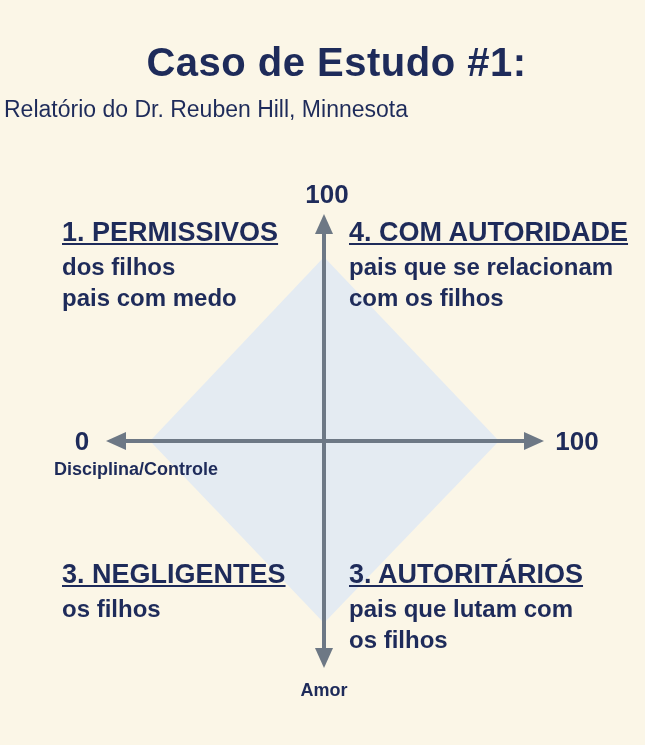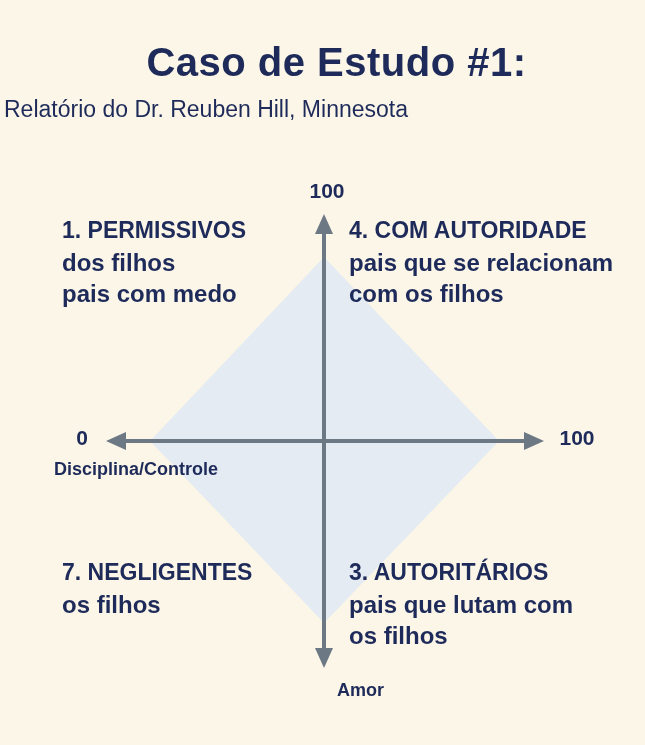--- a/index.html
+++ b/index.html
@@ -43,7 +43,7 @@
   }
 
   .tick {
-    font-size: 21px;
+    font-size: 26px;
     font-weight: bold;
     text-align: center;
   }

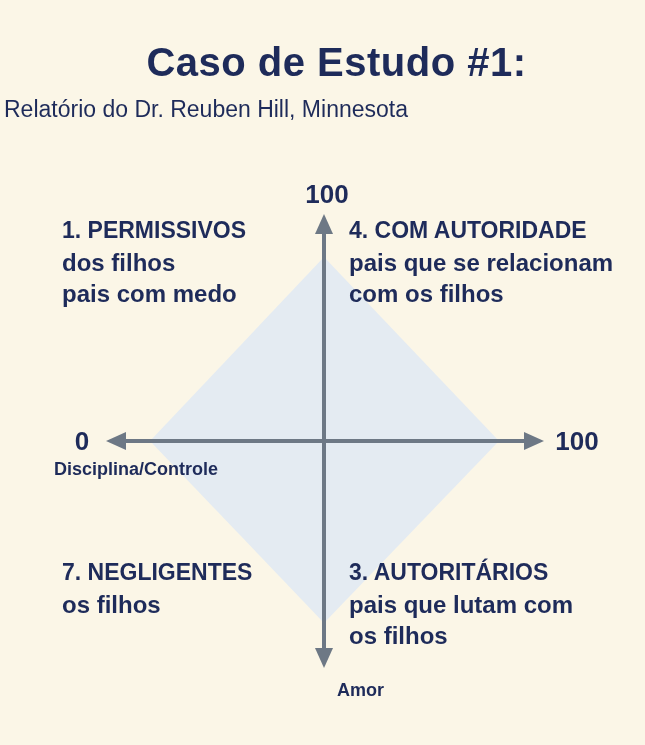--- a/index.html
+++ b/index.html
@@ -62,9 +62,10 @@
     width: 300px;
   }
   .quadrant .q-heading {
-    font-size: 23px;
+    font-size: 27px;
     font-weight: 800;
     margin-bottom: 3px;
+    text-decoration: underline;
   }
   .quadrant .q-line {
     font-size: 24px;

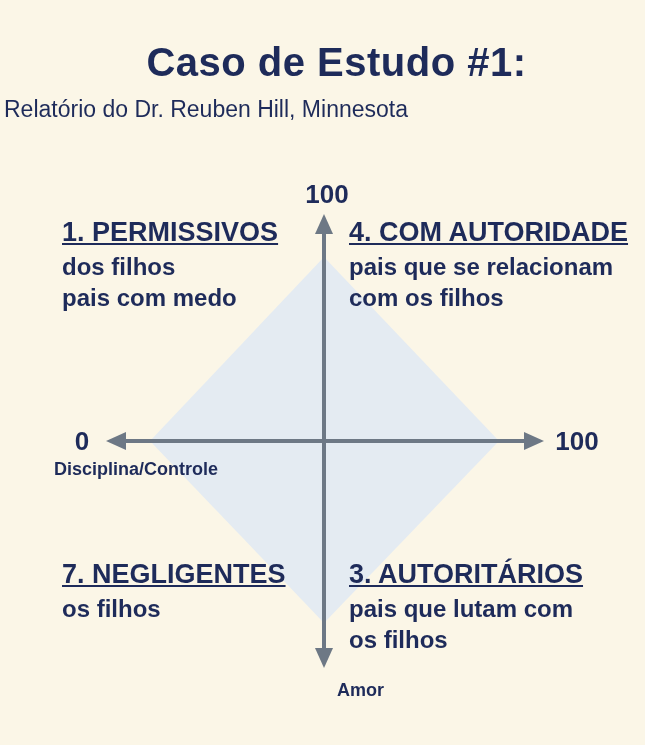--- a/index.html
+++ b/index.html
@@ -117,7 +117,7 @@
 </div>
 
 <div class="abs quadrant q2">
-  <div class="q-heading">7. NEGLIGENTES</div>
+  <div class="q-heading">3. NEGLIGENTES</div>
   <div class="q-line">os filhos</div>
 </div>
 

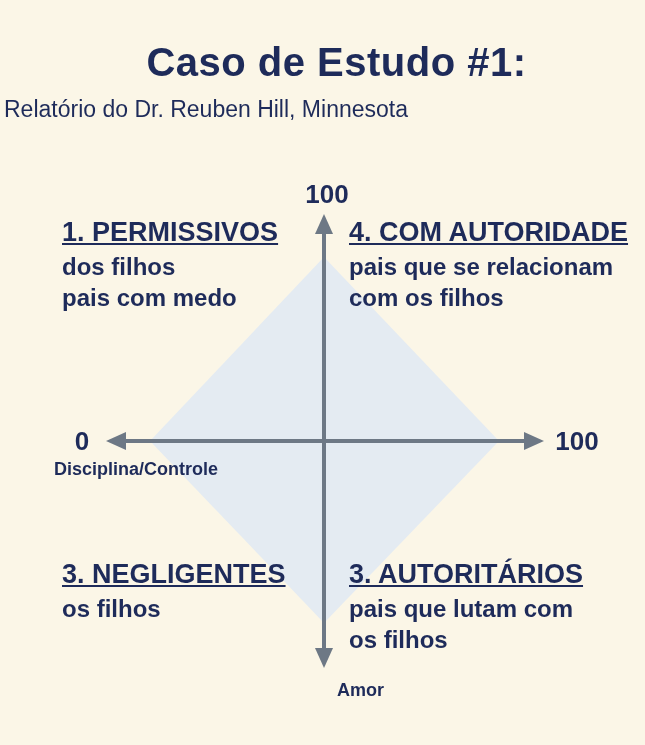--- a/index.html
+++ b/index.html
@@ -56,7 +56,7 @@
     font-weight: bold;
   }
   .axis-label-x { top: 459px; left: 54px; }
-  .axis-label-y { top: 680px; left: 264px; width: 120px; text-align: right; }
+  .axis-label-y { top: 680px; left: 264px; width: 120px; text-align: center; }
 
   .quadrant {
     width: 300px;

